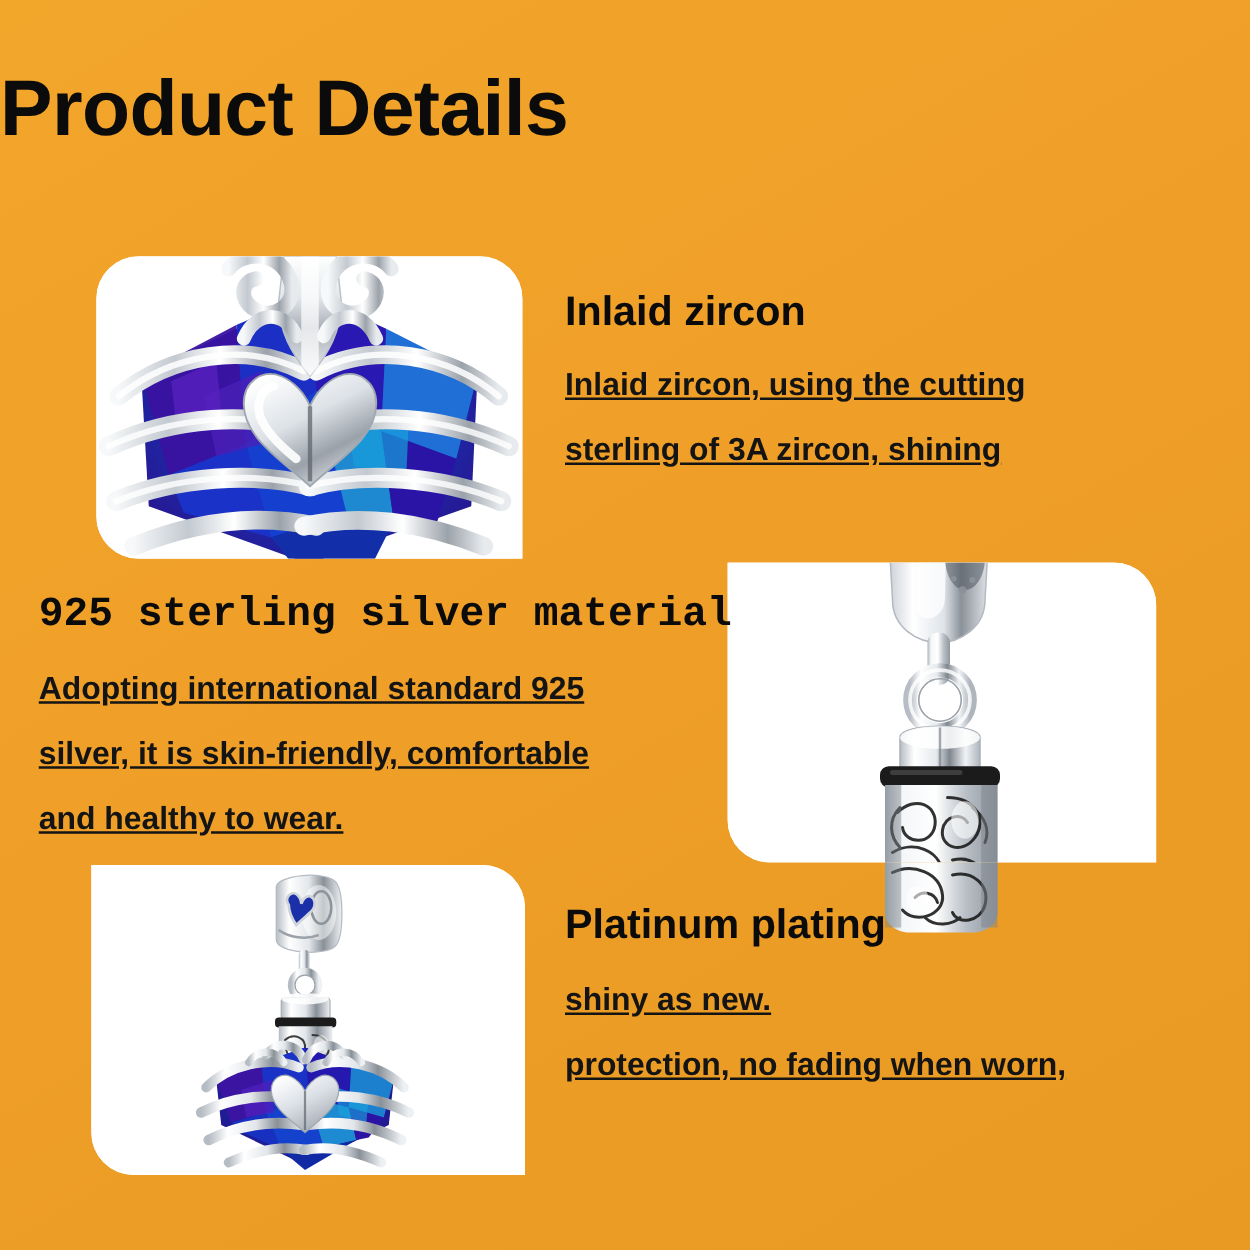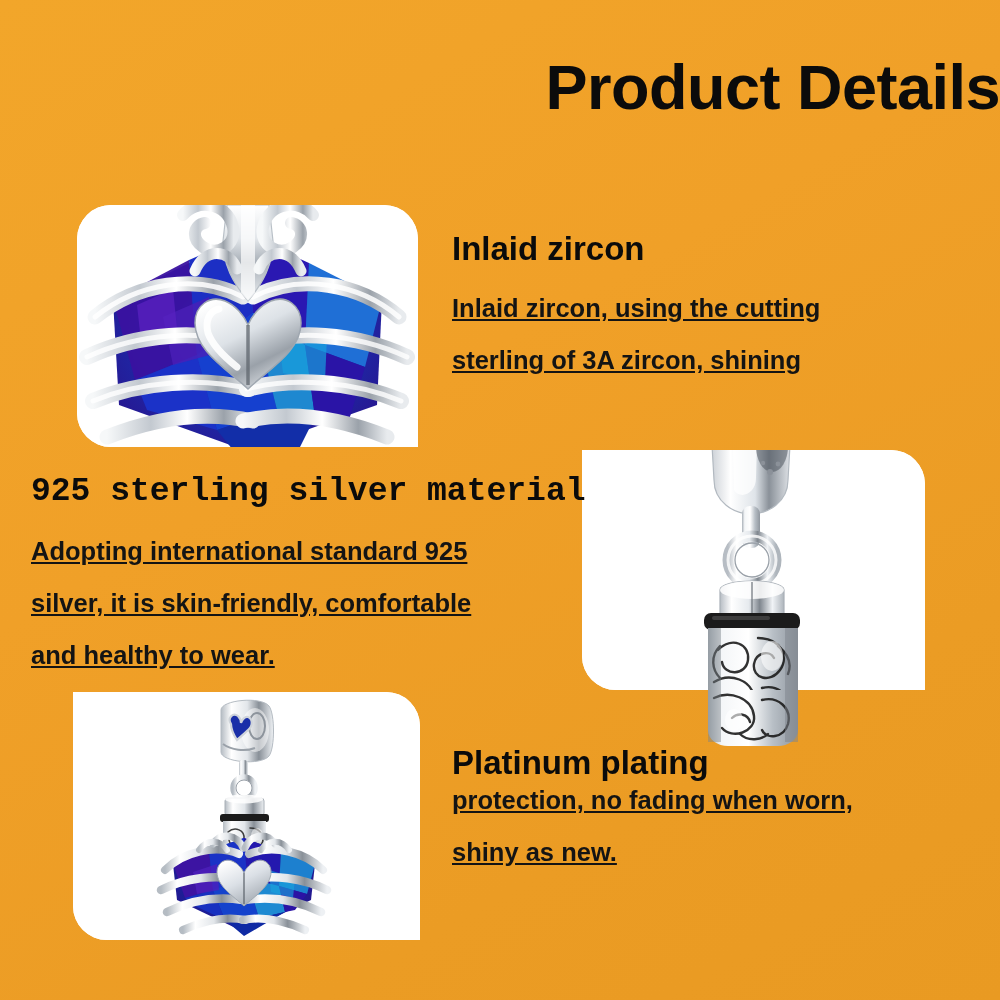--- a/index.html
+++ b/index.html
@@ -26,7 +26,7 @@
     top: 56px;
     left: 0;
     width: 1000px;
-    text-align: right;
+    text-align: left;
     font-size: 63px;
     font-weight: bold;
     color: #0b0b0b;

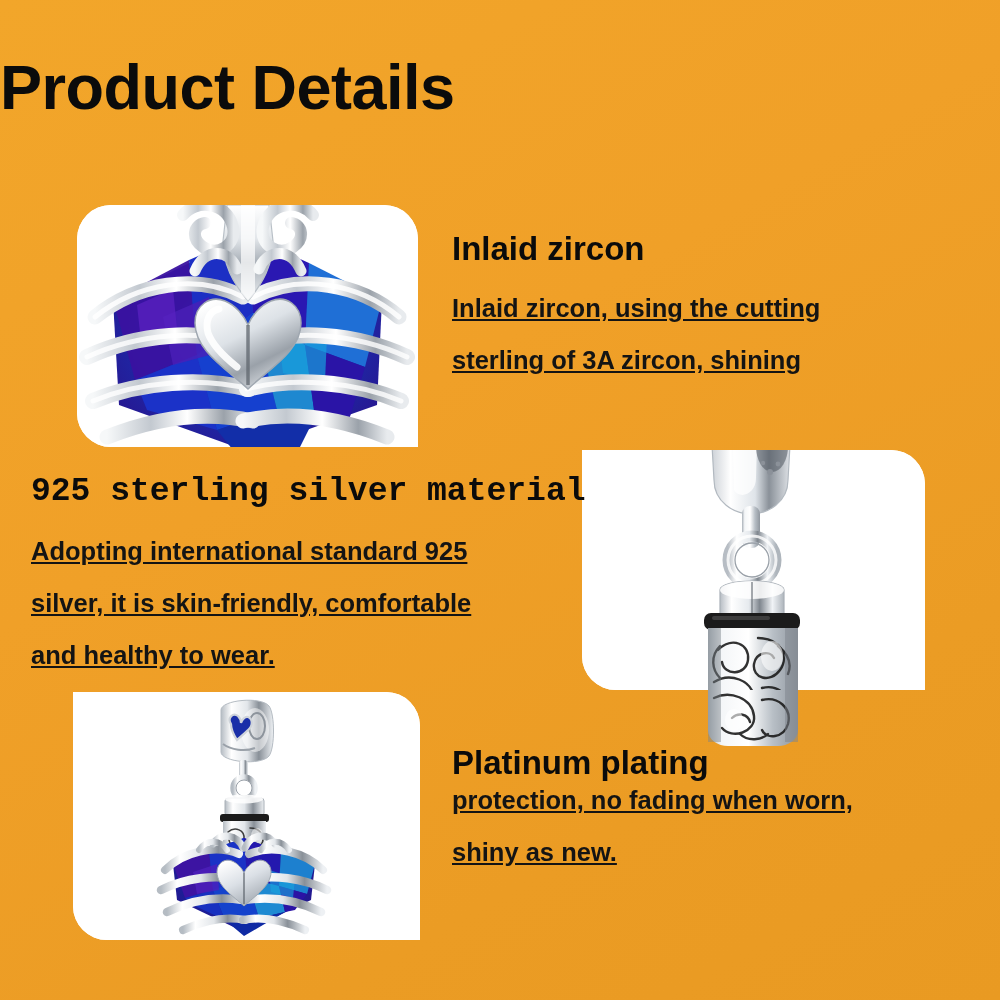--- a/index.html
+++ b/index.html
@@ -96,7 +96,7 @@
   #heading-silver   { left: 31px;  top: 473px; font-family: Liberation Mono, monospace; }
   #body-silver      { left: 31px;  top: 525px; width: 540px; }
 
-  #heading-platinum { left: 452px; top: 744px; }
+  #heading-platinum { left: 452px; top: 720px; }
   #body-platinum    { left: 452px; top: 774px; width: 480px; }
 </style>
 </head>

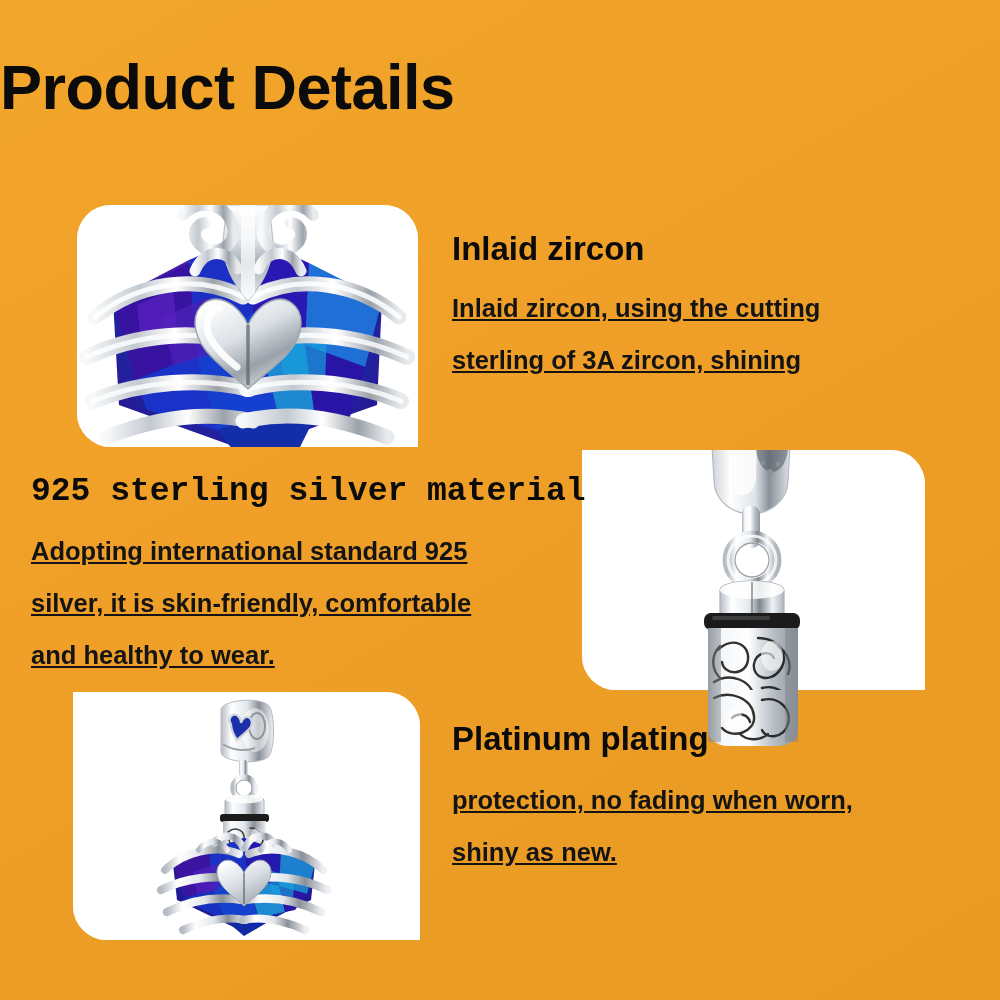--- a/index.html
+++ b/index.html
@@ -406,8 +406,8 @@
 
   <div class="feature-heading" id="heading-platinum">Platinum plating</div>
   <div class="feature-body" id="body-platinum">
+    <div>shiny as new.</div>
     <div>protection, no fading when worn,</div>
-    <div>shiny as new.</div>
   </div>
 
 </div>

